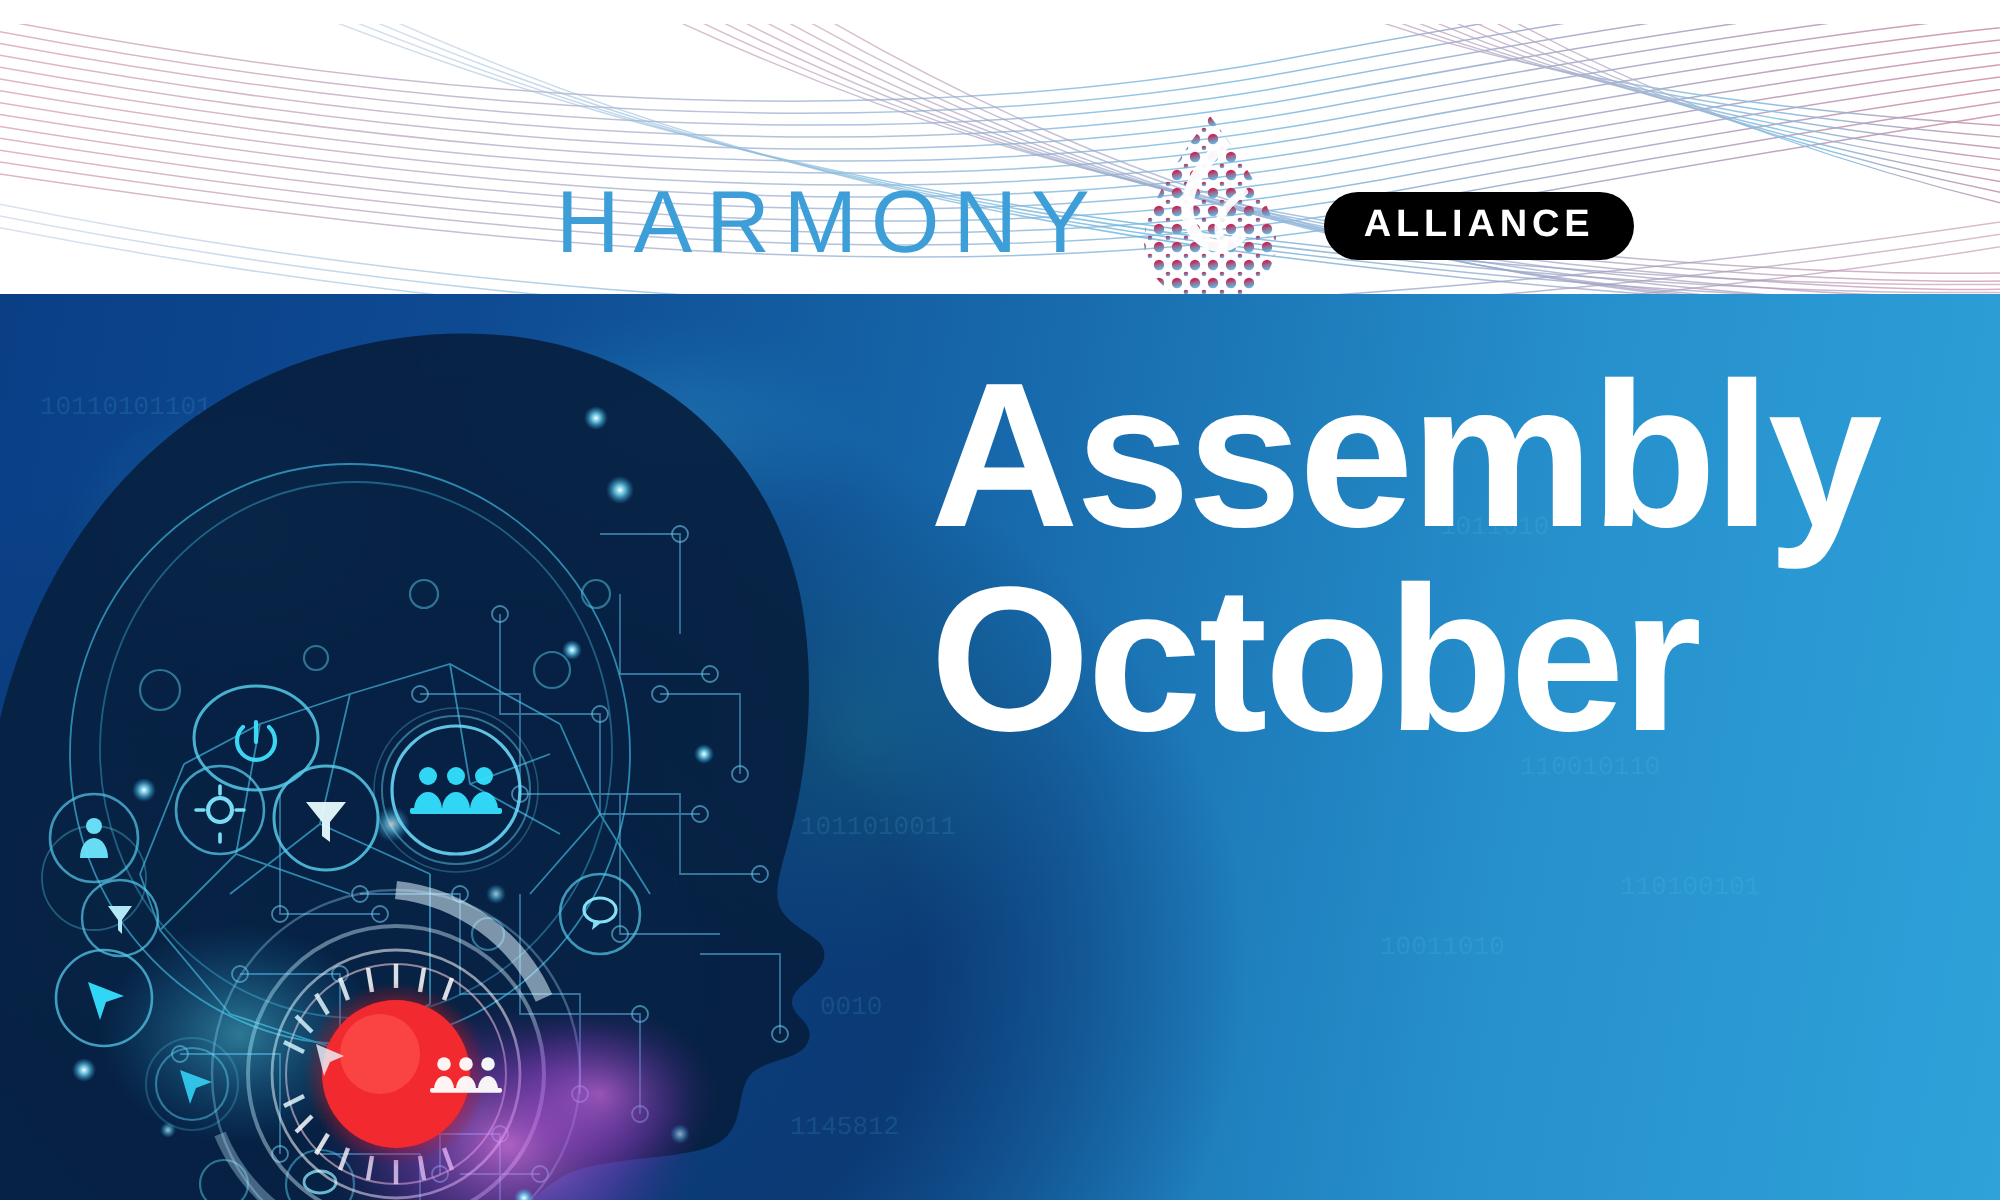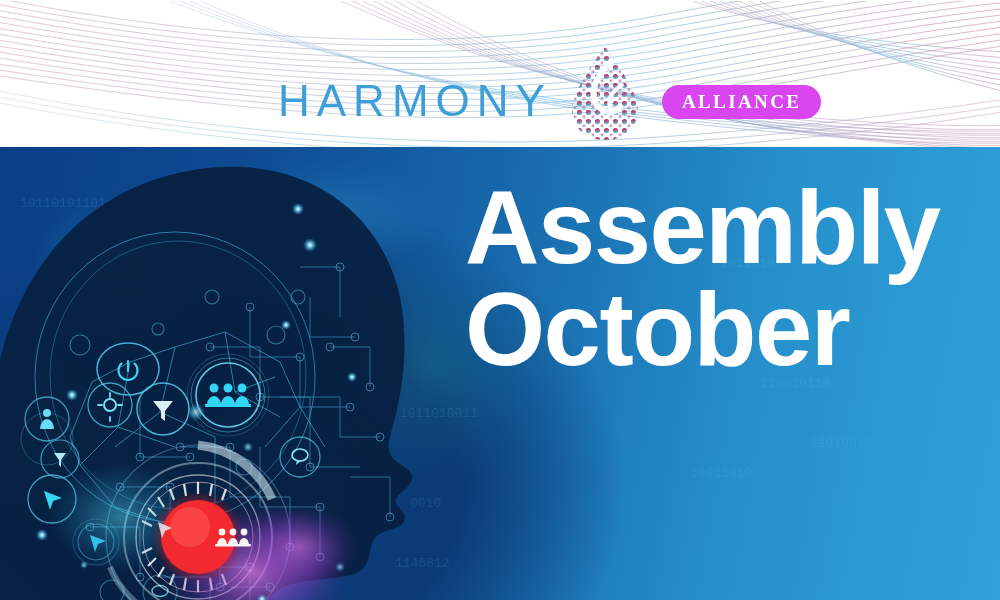--- a/index.html
+++ b/index.html
@@ -12,7 +12,7 @@
 
   
   .header {
-    position:absolute; left:0; top:1px; width:1000px; height:190px;
+    position:absolute; left:0; top:12px; width:1000px; height:190px;
     background:#ffffff; overflow:hidden;
   }
   .header-waves { position:absolute; left:0; top:0; width:1000px; height:147px; }

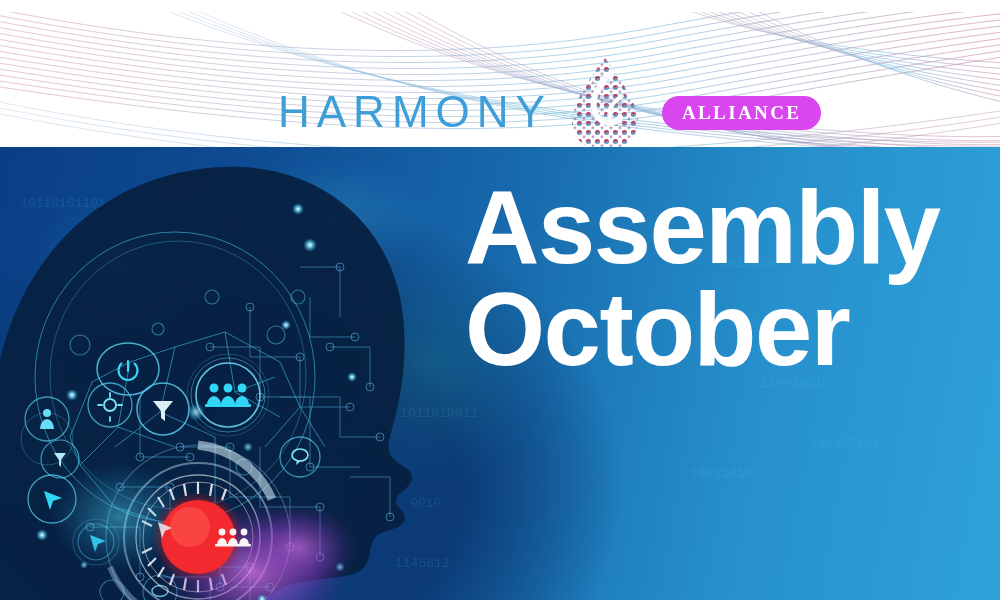--- a/index.html
+++ b/index.html
@@ -31,12 +31,12 @@
 
   .alliance-badge {
     margin-left:18px; margin-top:2px;
-    background:#d946ef; color:#ffffff;
+    background:#000000; color:#ffffff;
     border-radius:999px;
     padding:7px 20px 8px 20px;
     font-size:19px; font-weight:700; letter-spacing:2.4px;
     line-height:1; white-space:nowrap;
-    font-family:Liberation Serif, serif;
+    font-family:Liberation Sans, sans-serif;
   }
 
   

